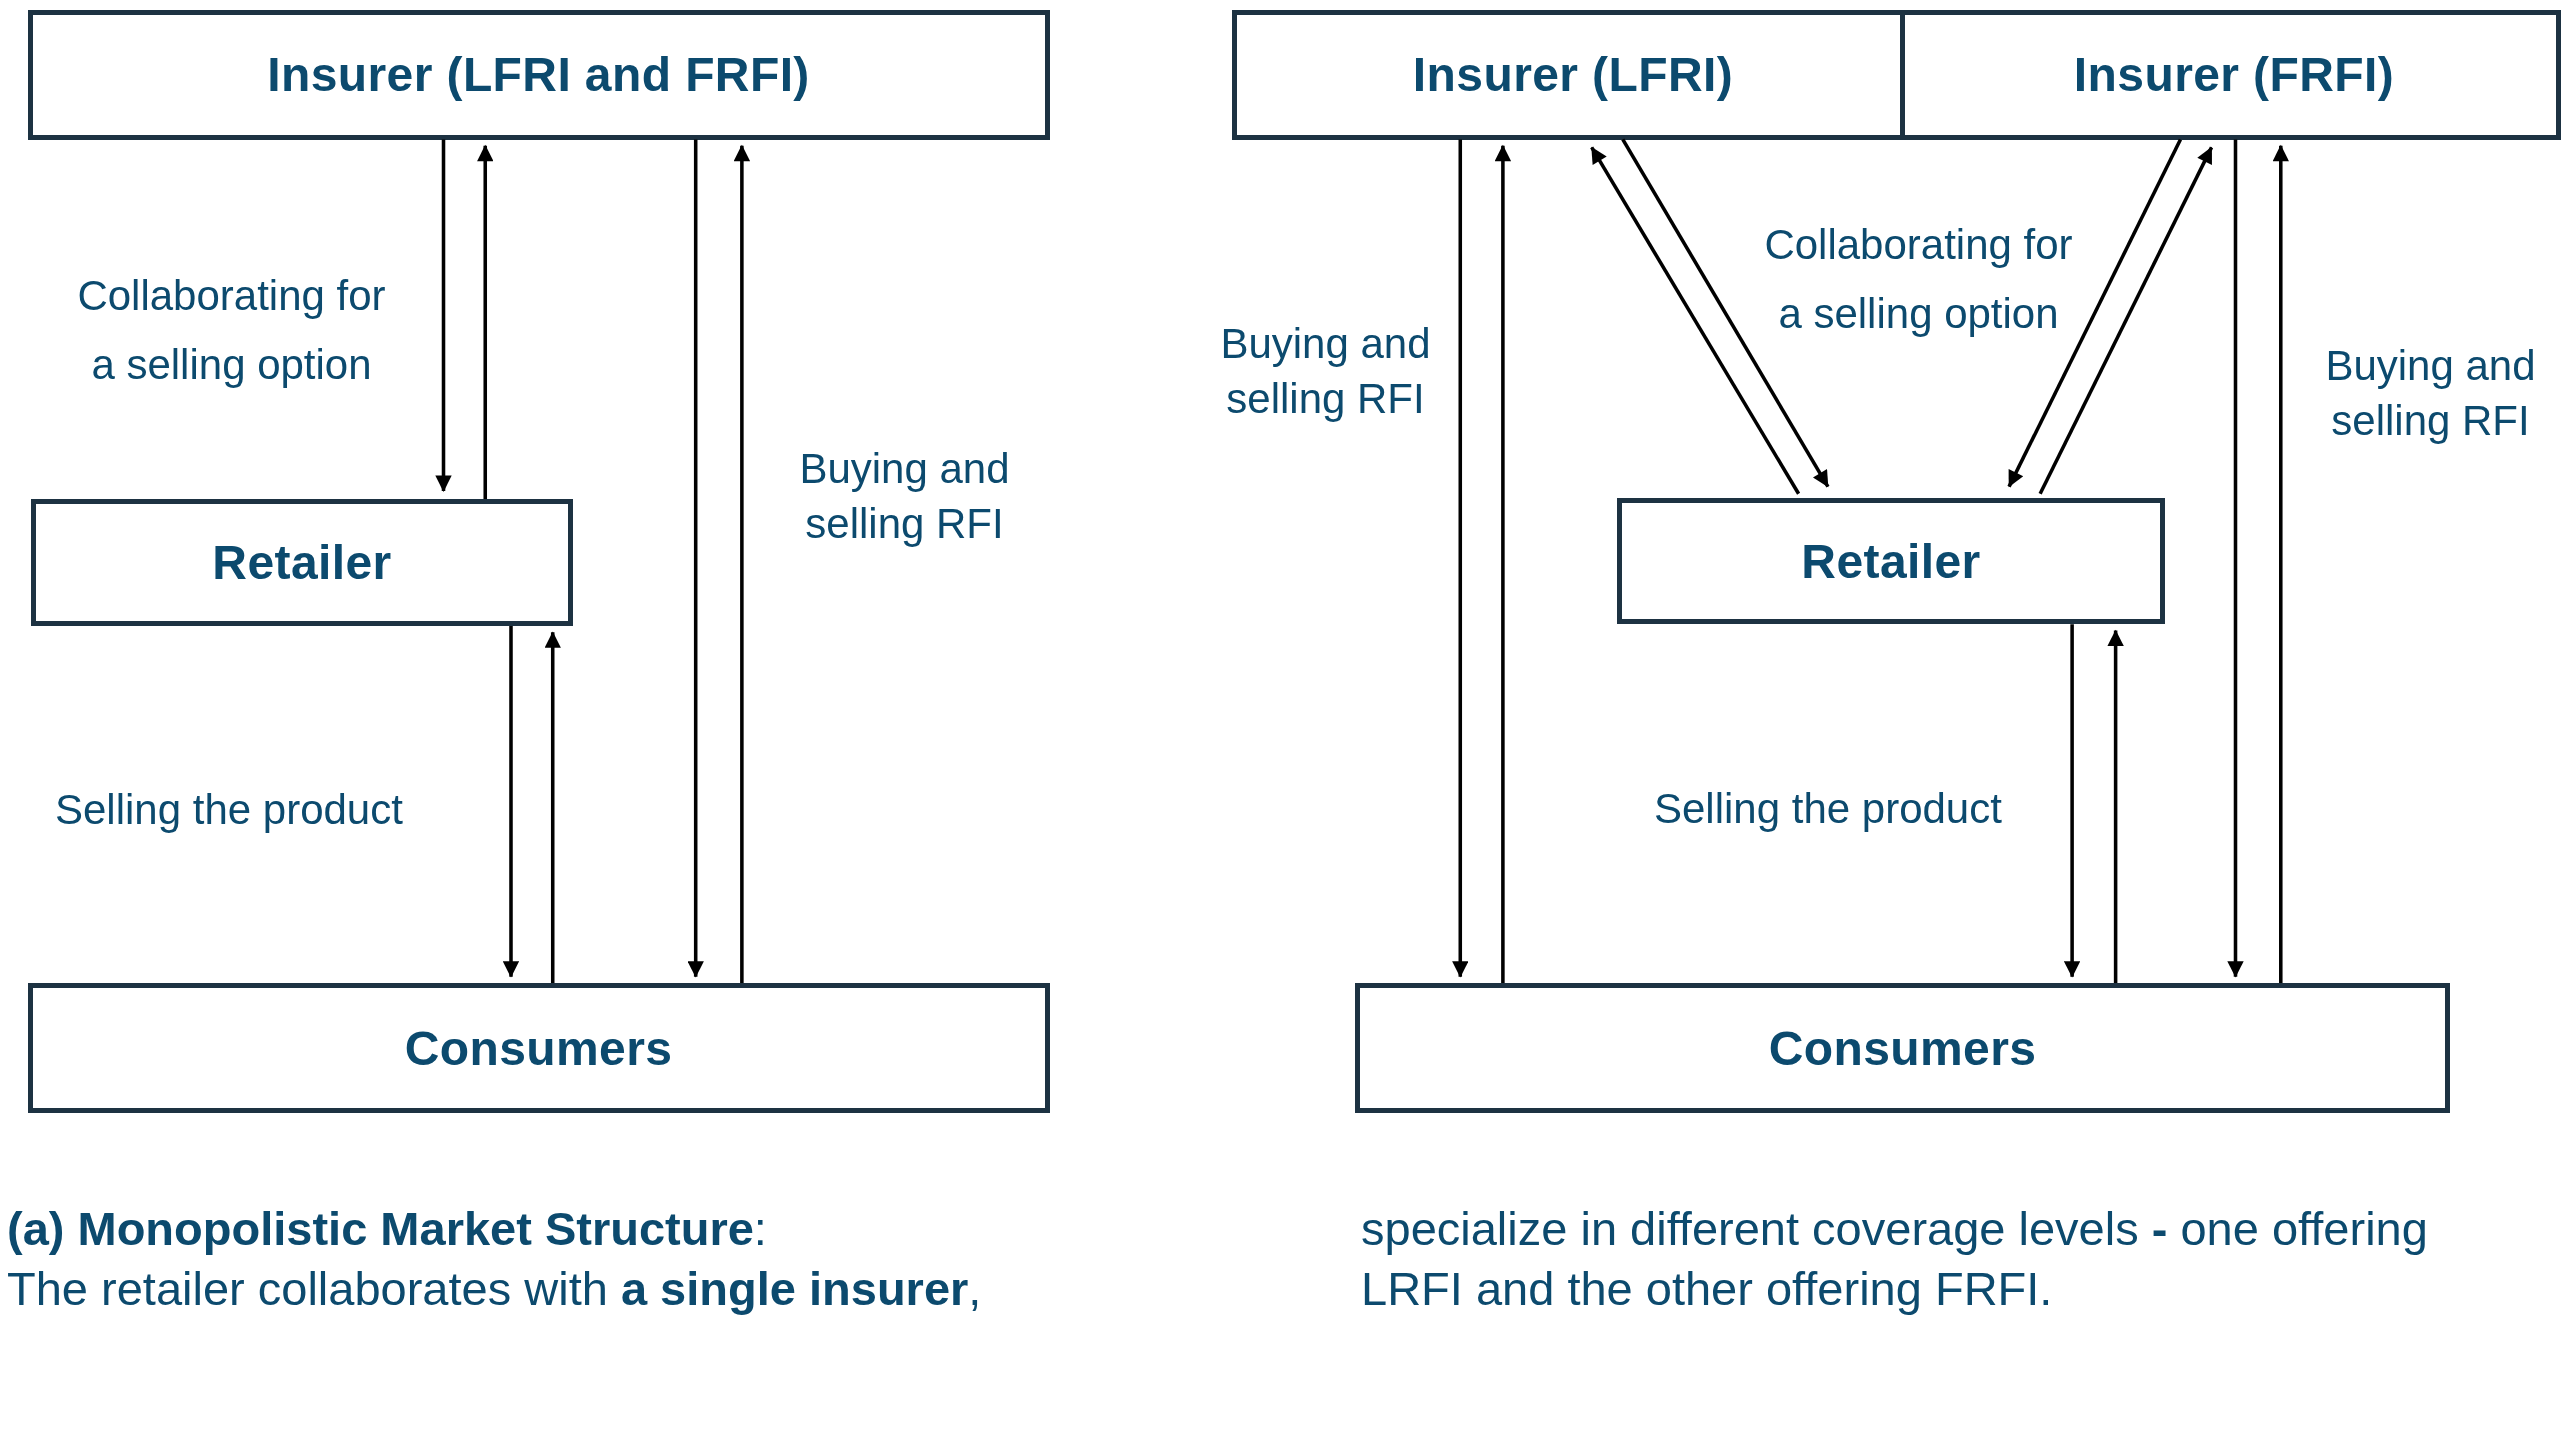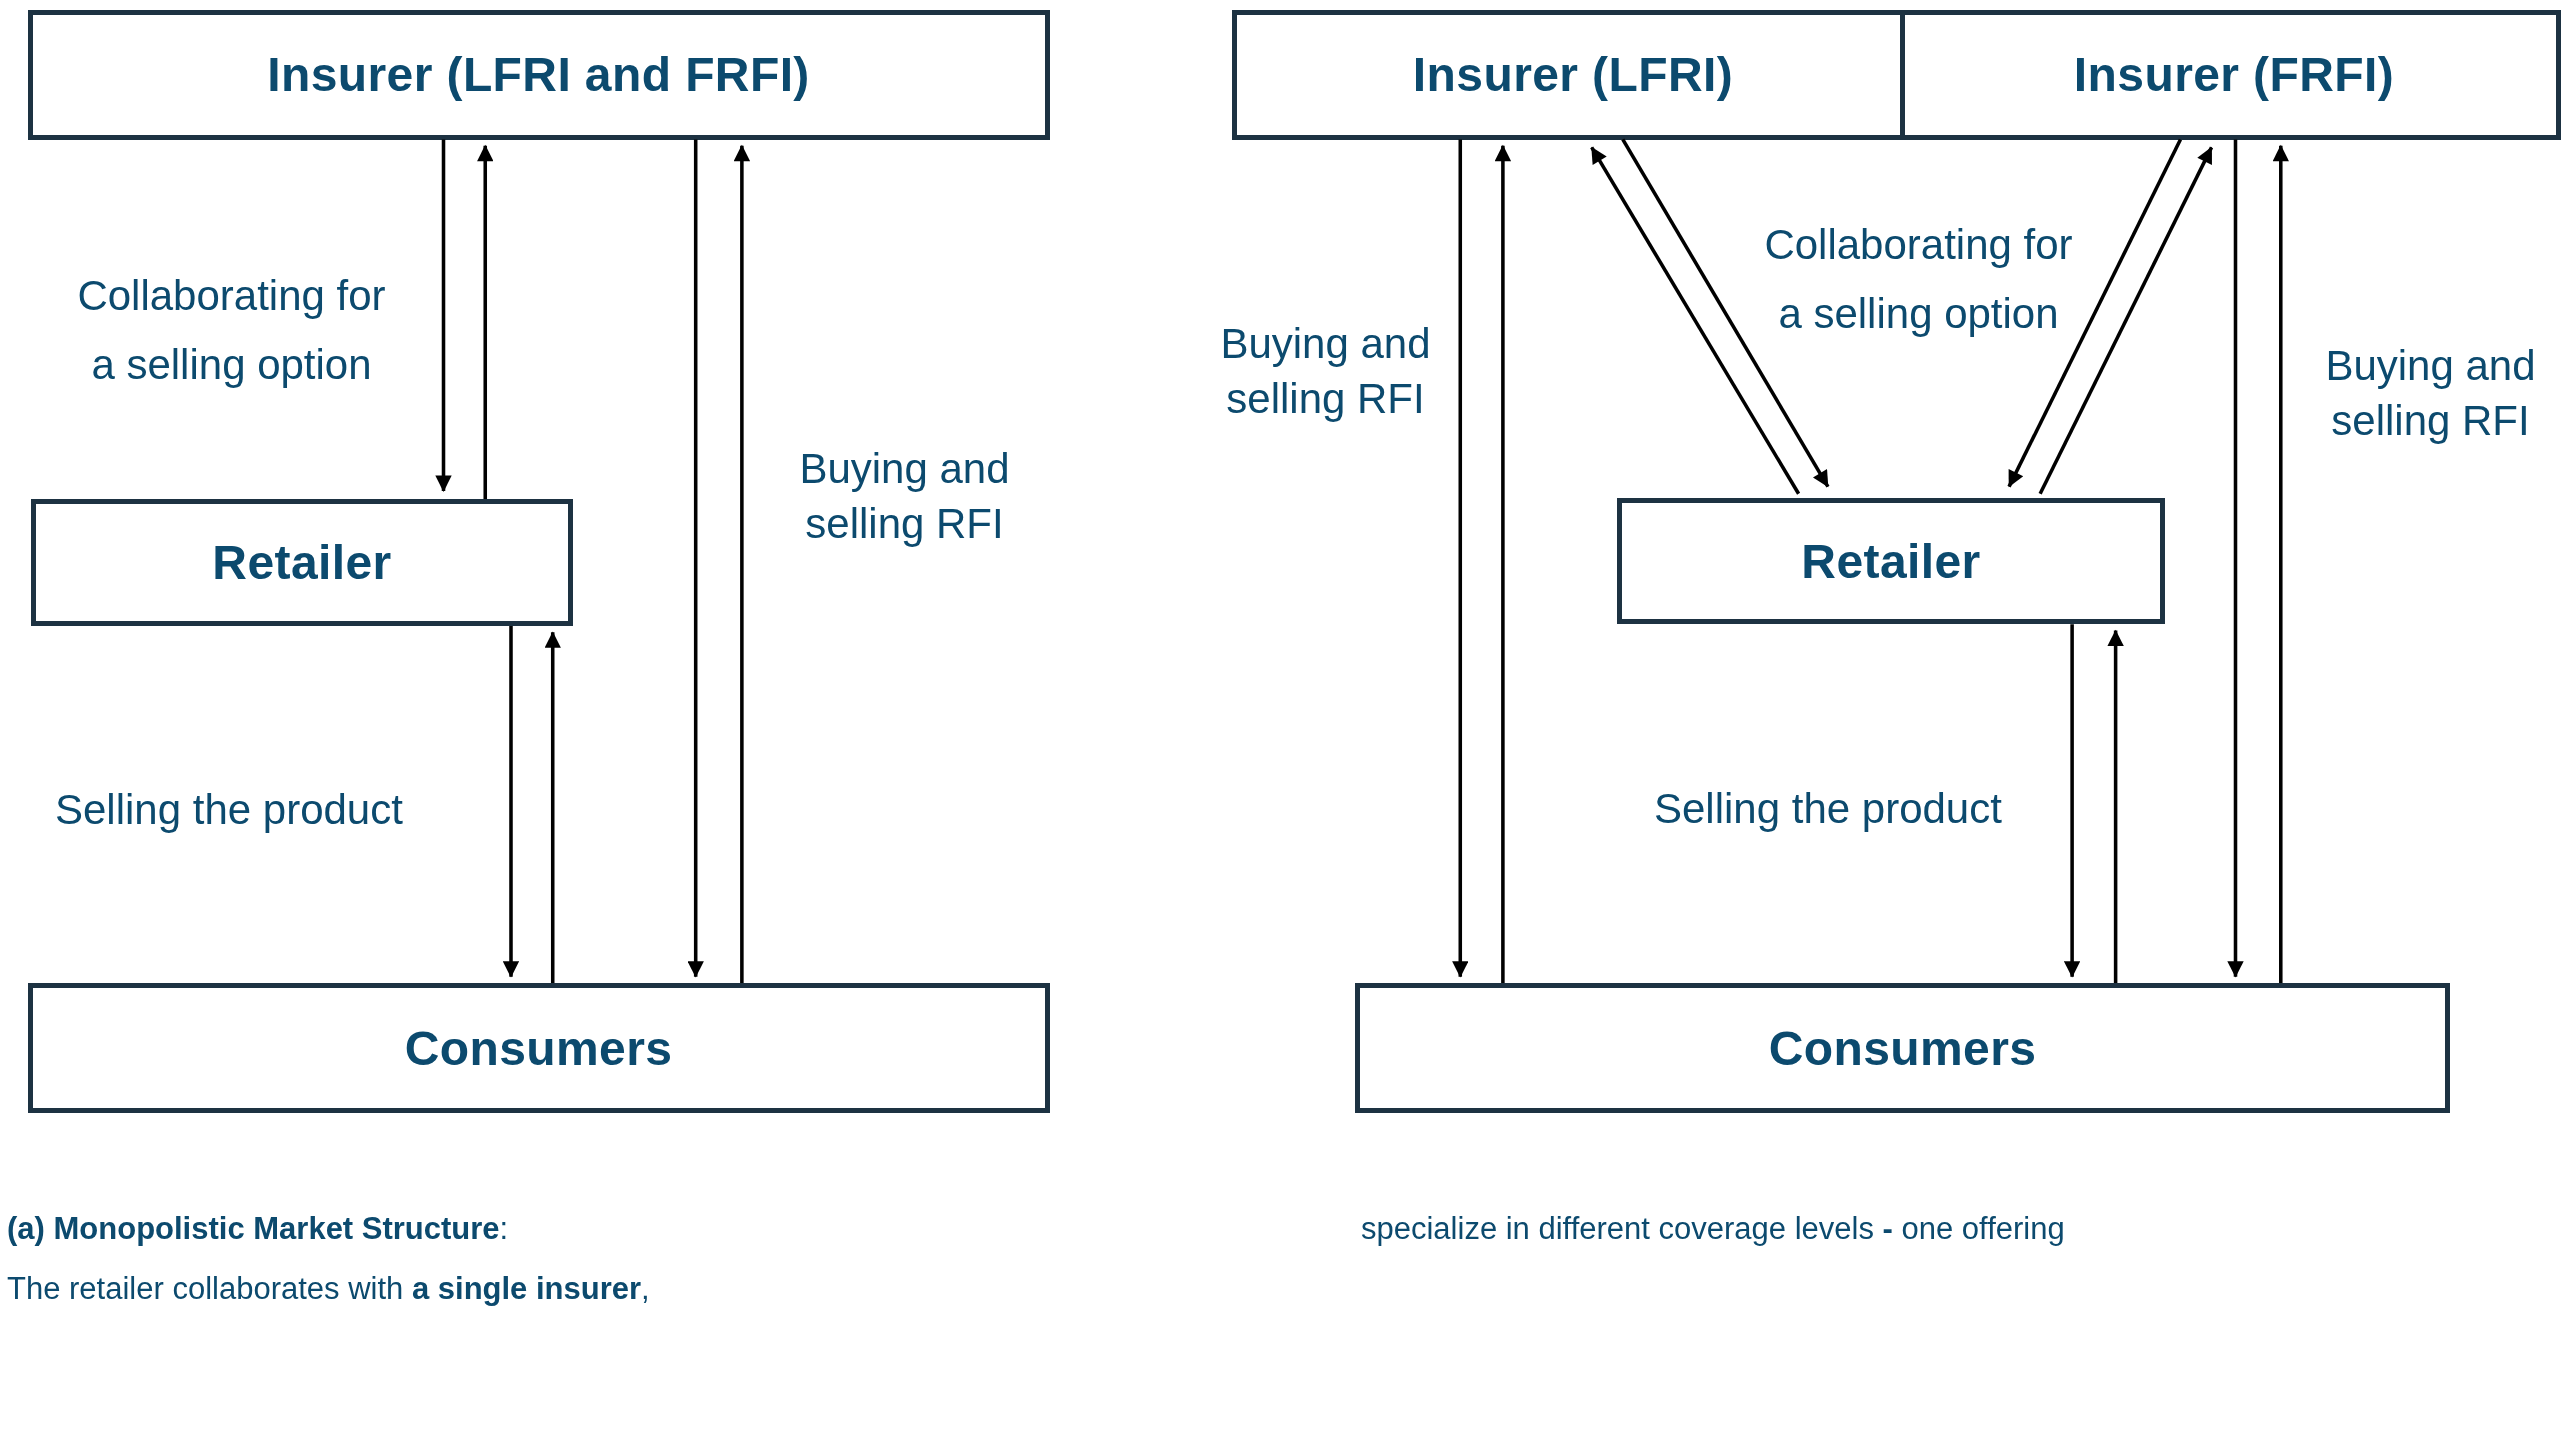--- a/index.html
+++ b/index.html
@@ -53,7 +53,7 @@
   }
   .caption {
     position: absolute;
-    font-size: 31px;
+    font-size: 47px;
     line-height: 60px;
     z-index: 1;
   }

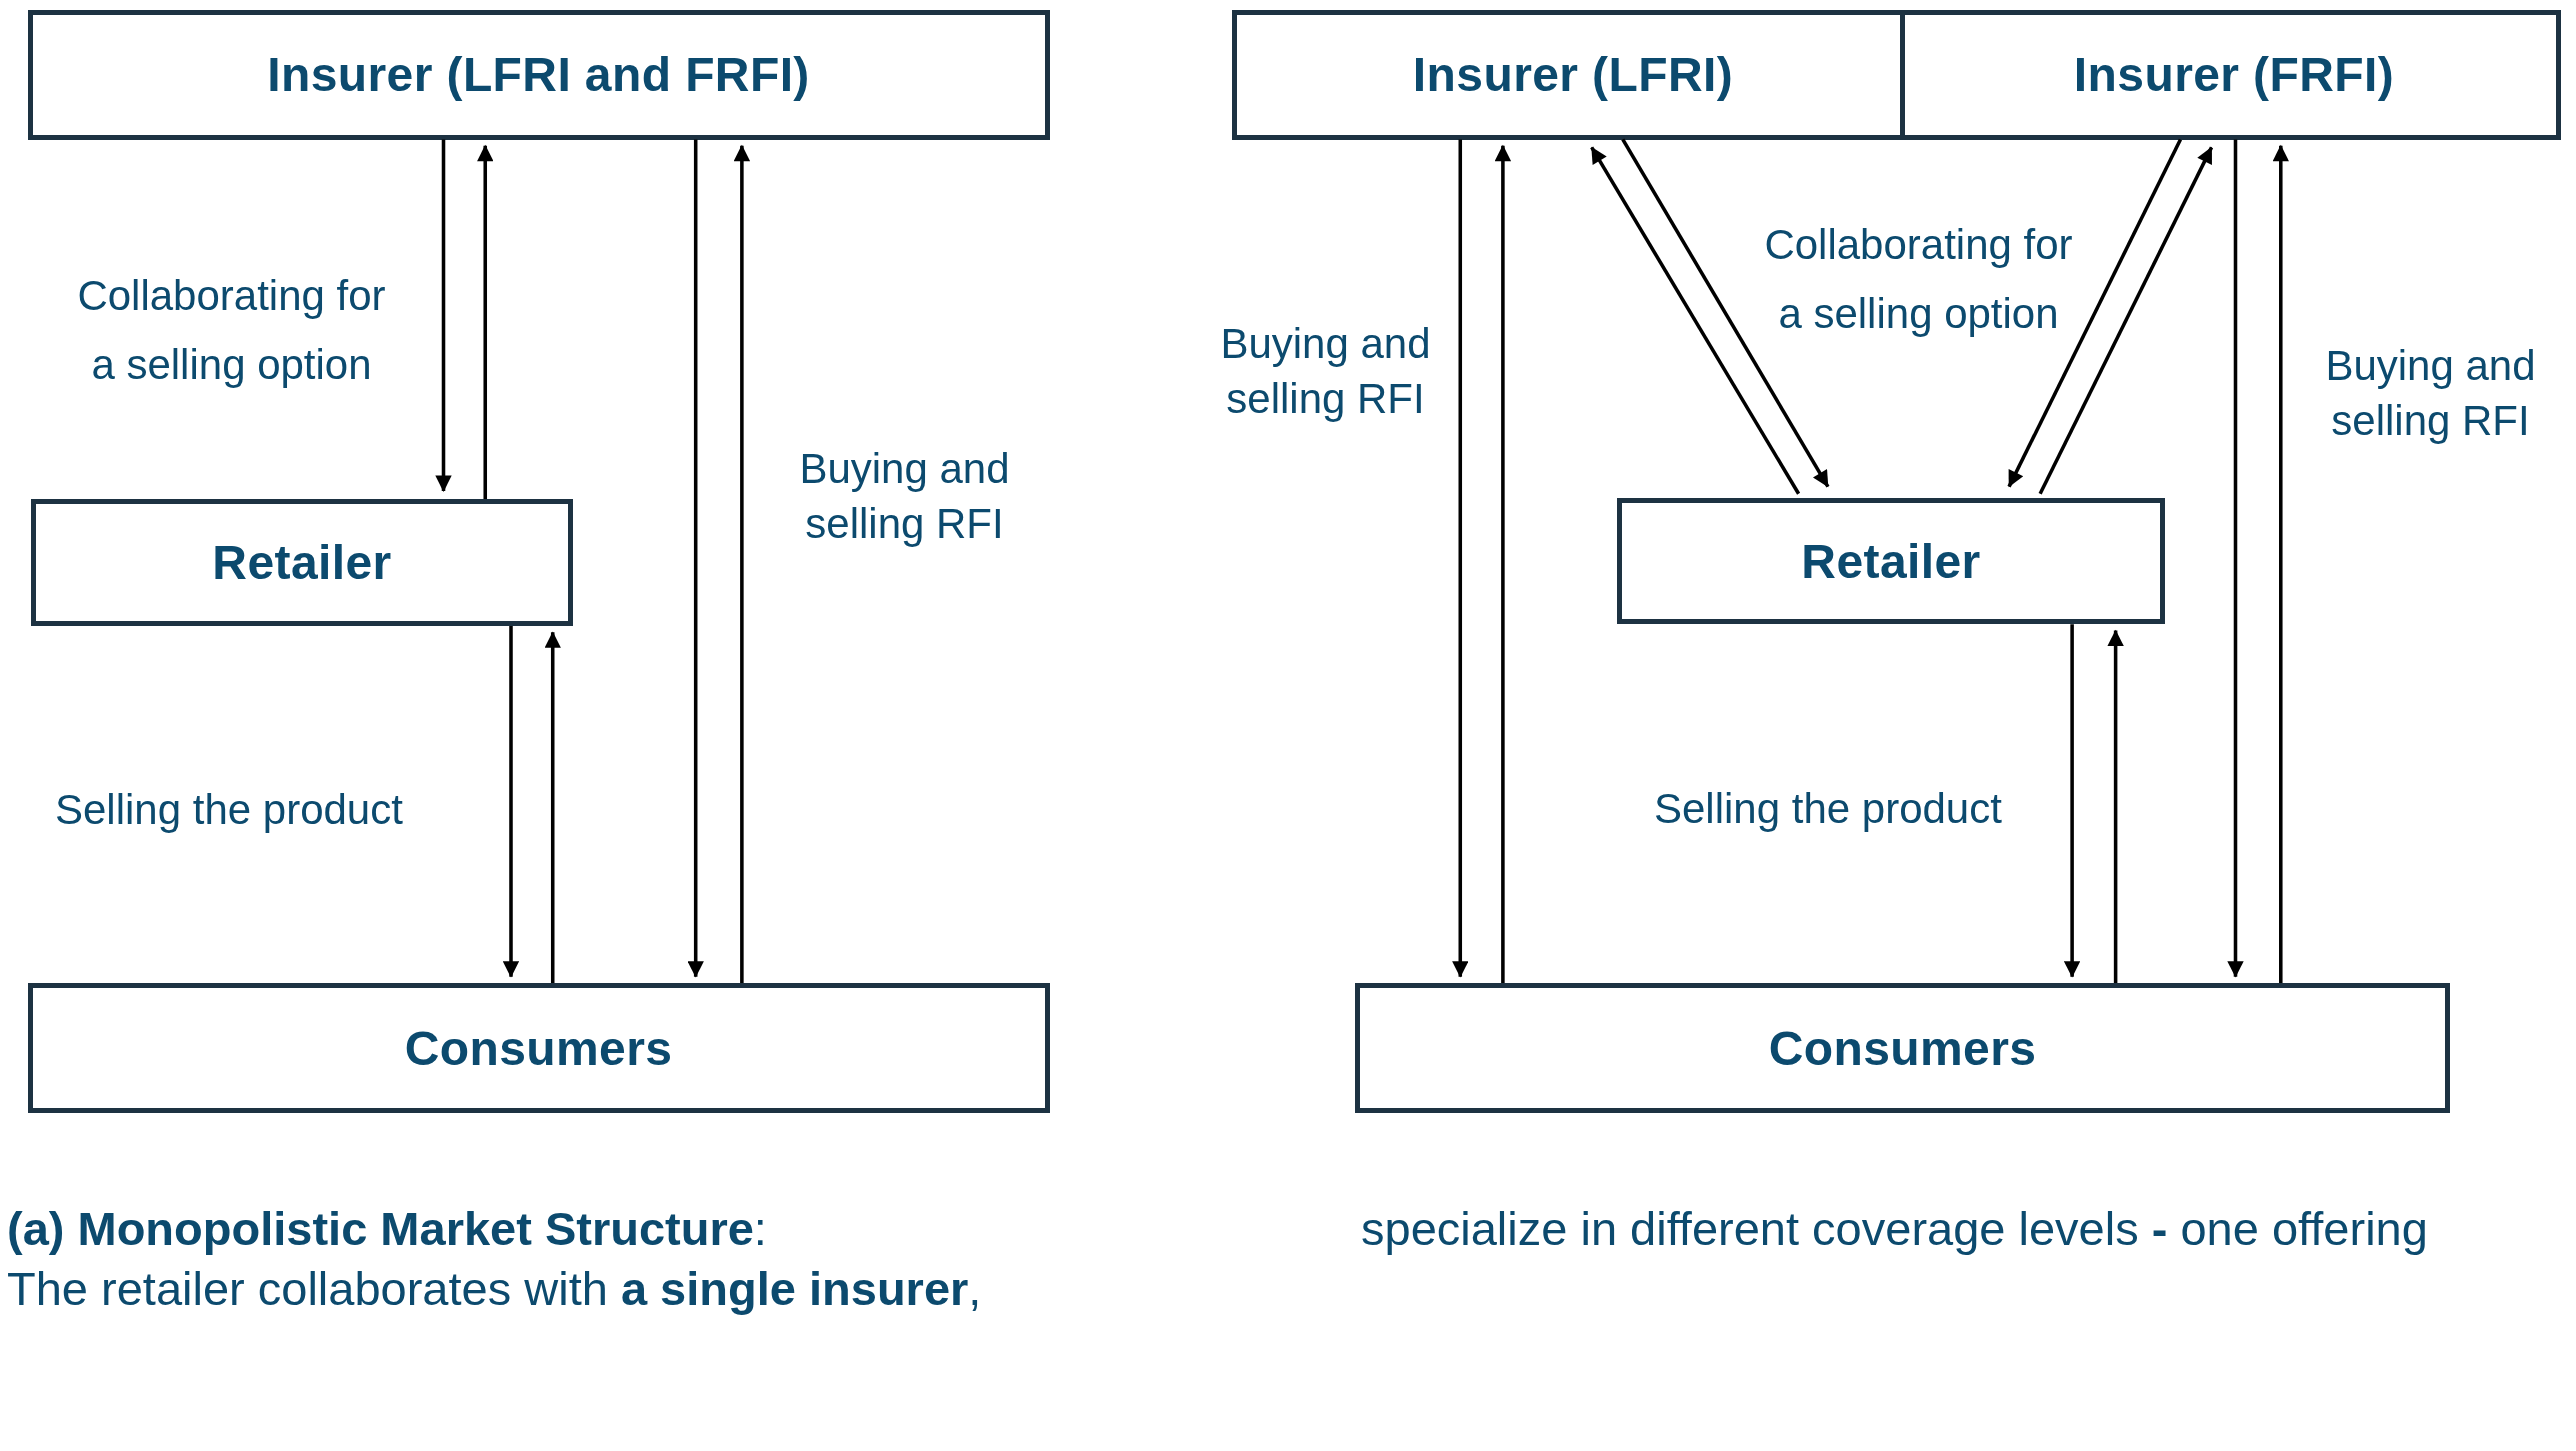--- a/index.html
+++ b/index.html
@@ -134,6 +134,7 @@
 
   <div class="caption" style="left:1361px; top:1199px; width:1215px;">
     <span class="cap-line"><span>specialize in different coverage levels </span><b>-</b><span> one offering</span></span>
+    <span class="cap-line">LRFI and the other offering FRFI.</span>
   </div>
 
   <svg id="arrow-layer" viewBox="0 0 2900 1634" xmlns="http://www.w3.org/2000/svg" style="z-index:3;">

